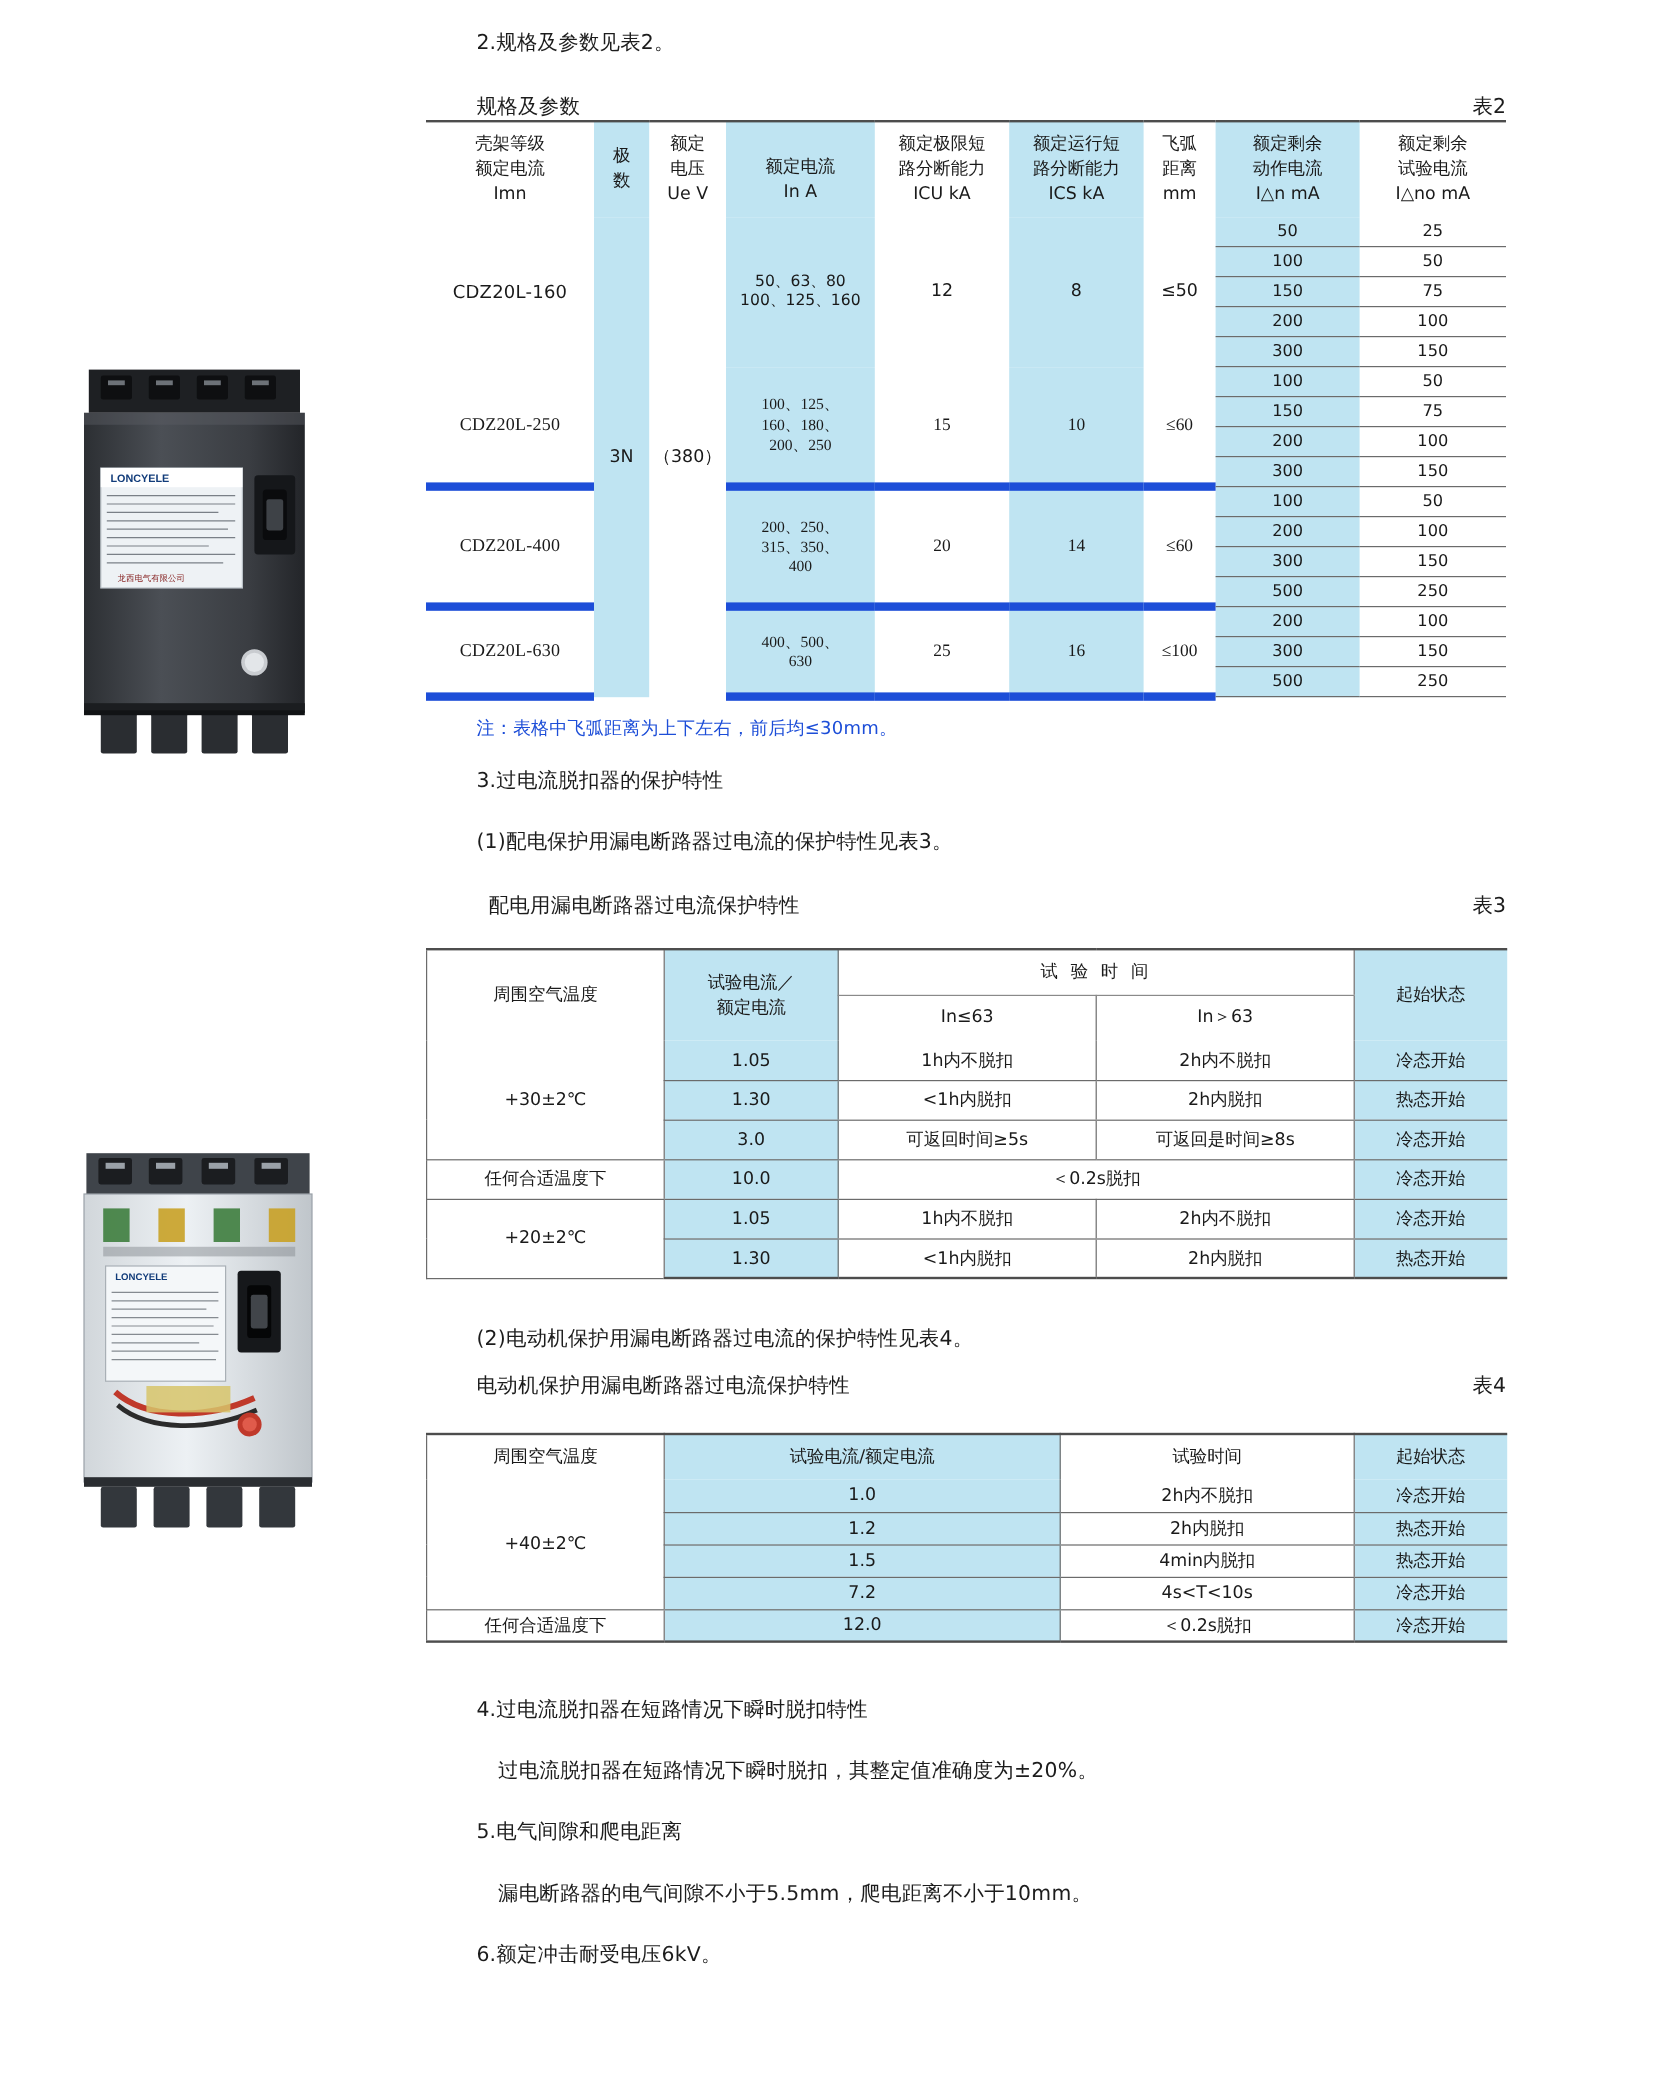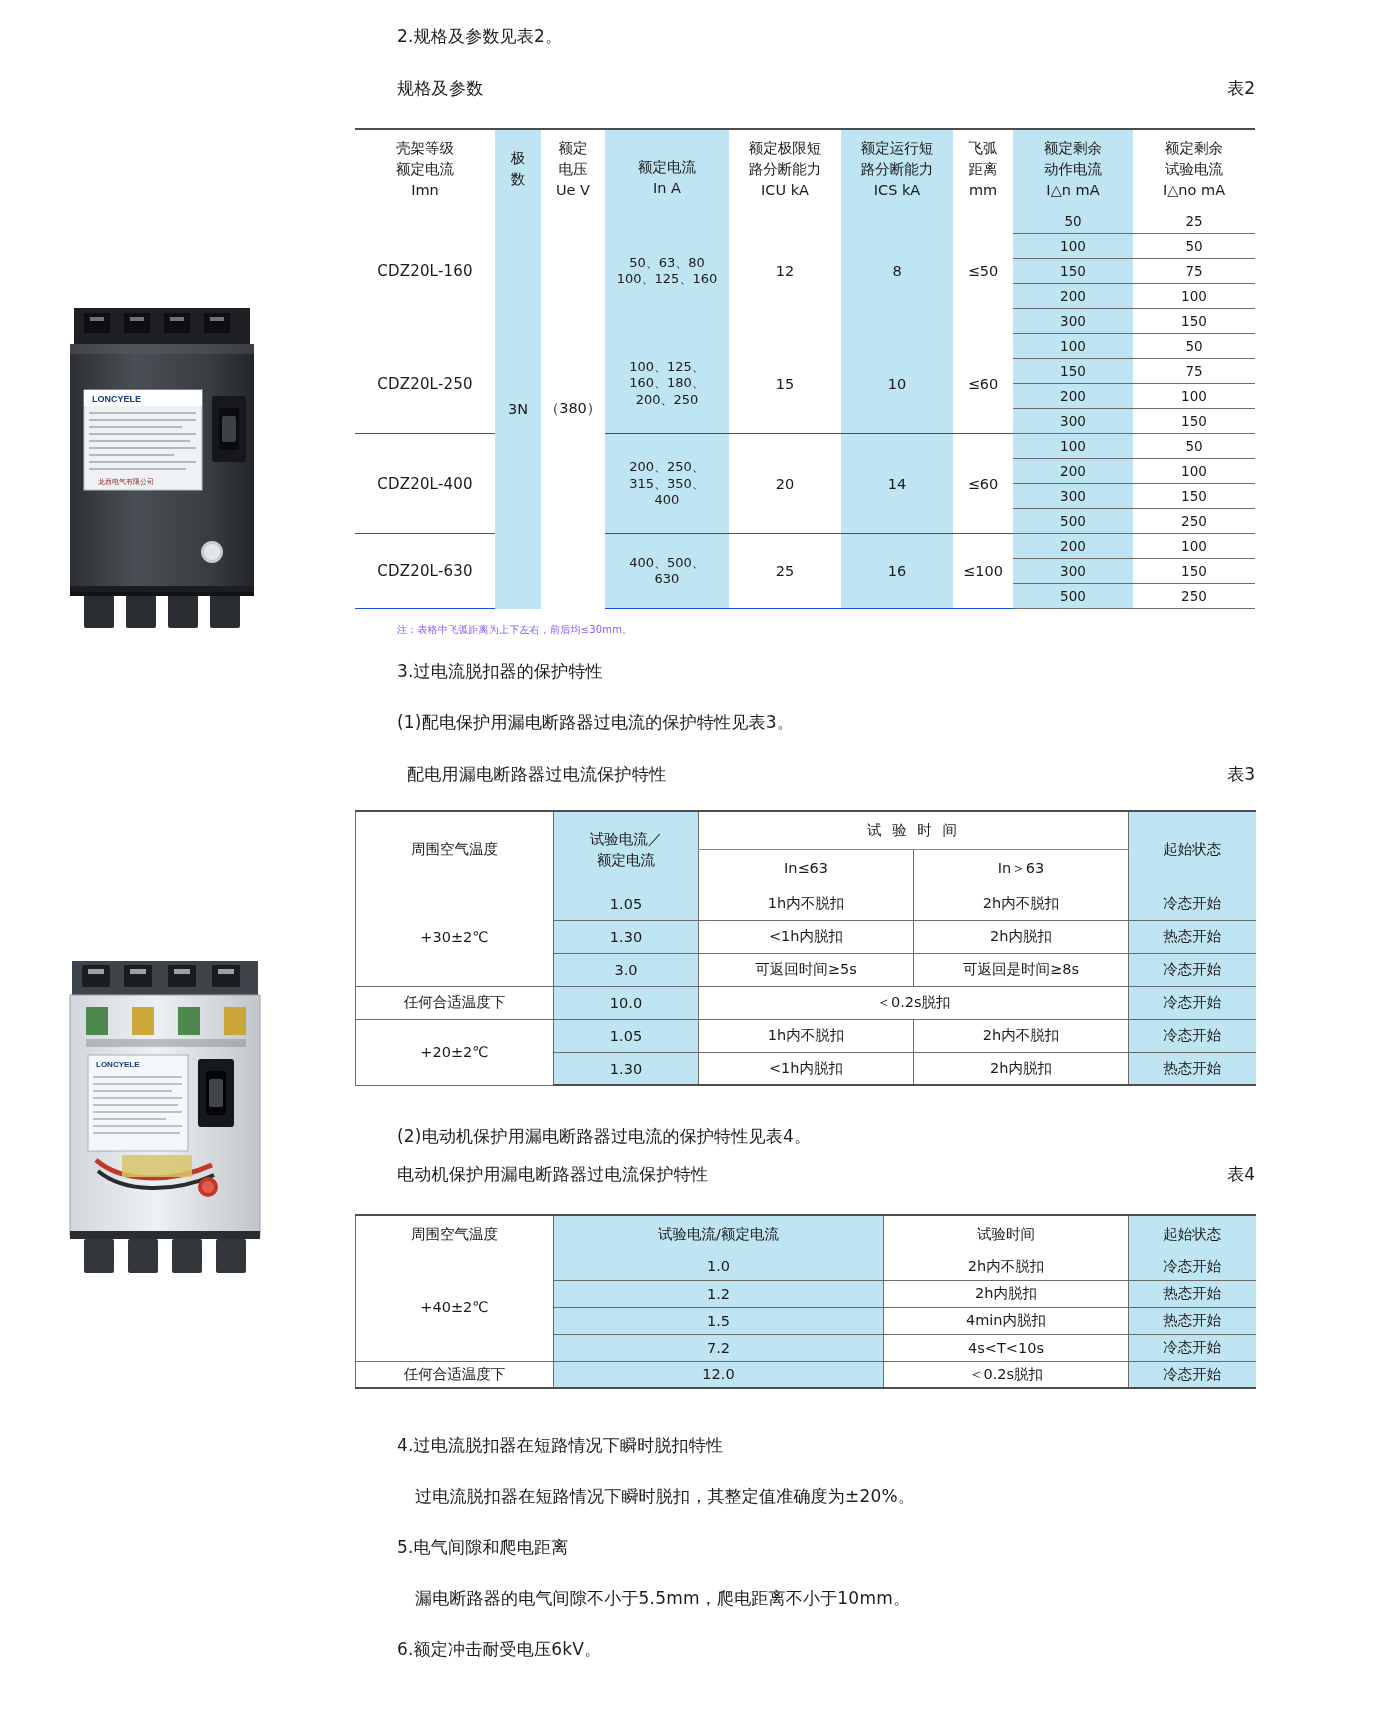--- a/index.html
+++ b/index.html
@@ -245,7 +245,7 @@
       <span class="cap-num">表2</span>
     </div>
 
-    <table id="table2" style="margin-top:28px;">
+    <table id="table2" style="">
       <colgroup>
         <col style="width:140px">
           <col style="width:46px">

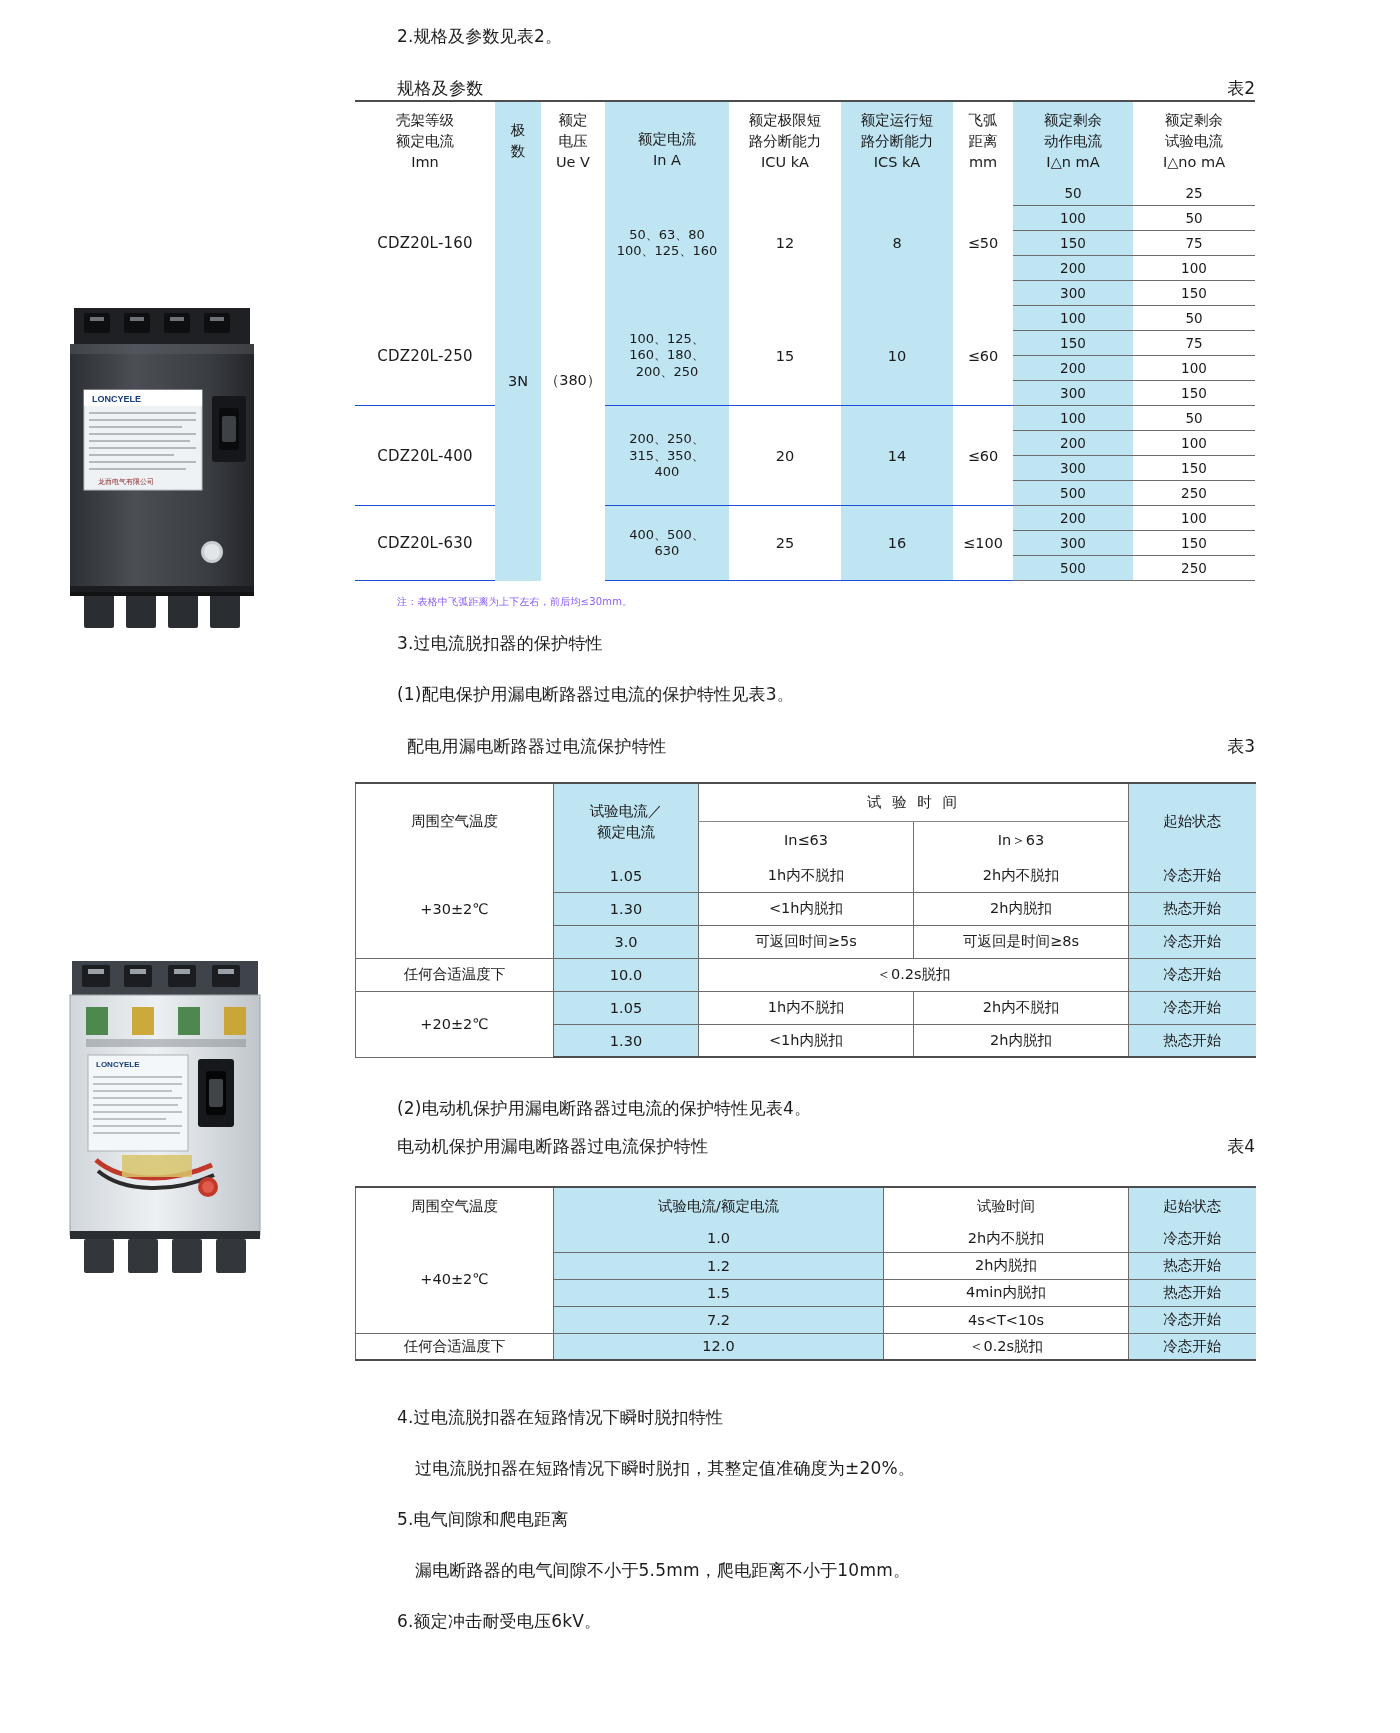--- a/index.html
+++ b/index.html
@@ -77,7 +77,7 @@
   #table2 .model { font-size: 15px; letter-spacing: .2px; }
   #table2 .multiline { line-height: 1.28; font-size: 13px; }
   #table2 .subrow { font-size: 13.5px; height: 25px; }
-  #table2 .sep { border-bottom: 1px solid #1d4ed8; }
+  #table2 .sep { border-bottom: 7px solid #1d4ed8; font-family: Liberation Serif, serif; }
 
   
   #table3 { table-layout: fixed; }

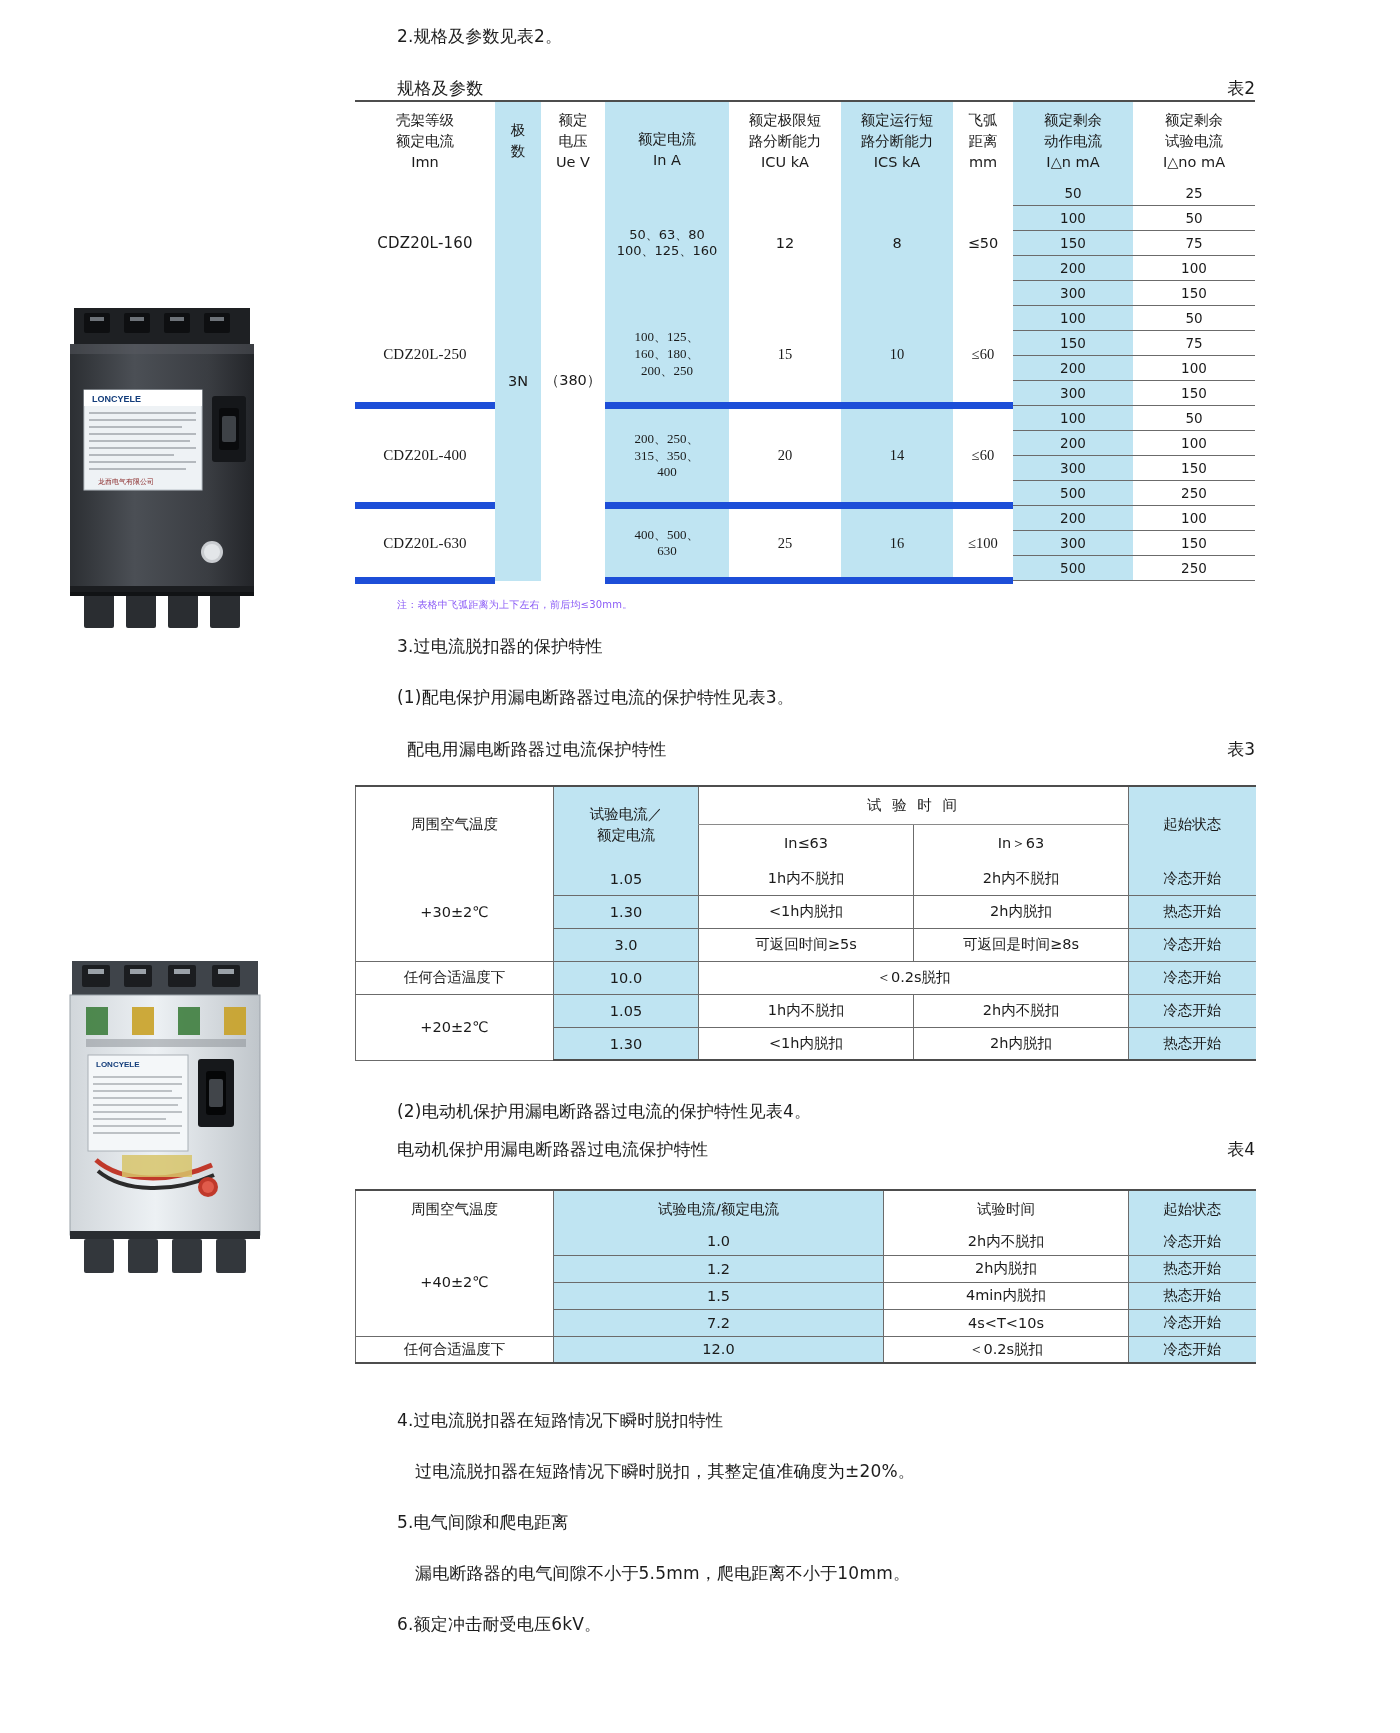--- a/index.html
+++ b/index.html
@@ -88,9 +88,9 @@
   #table4 td { height: 27px; font-size: 14.5px; }
 
   .note {
-    font-size: 10px;
+    font-size: 15px;
     padding-left: 42px;
-    color: #8b5cf6;
+    color: #1d4ed8;
     letter-spacing: .2px;
   }
 

